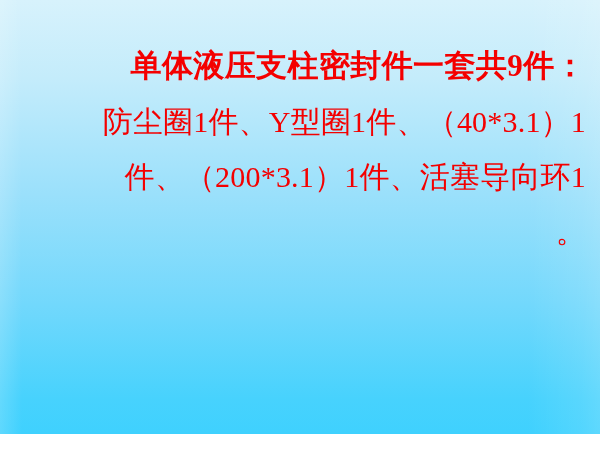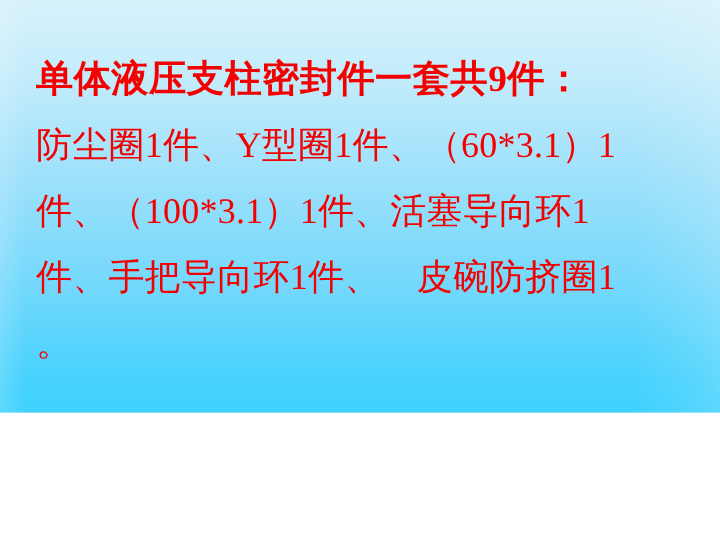--- a/index.html
+++ b/index.html
@@ -10,11 +10,12 @@
   #slide {
     position: relative;
     width: 600px;
-    height: 344px;
+    height: 434px;
     overflow: hidden;
     background: linear-gradient(to bottom, #d7f2fc 0%, #c4ecfb 18%, #9ae0fb 45%, #72d8fc 70%, #47d2fd 92%, #3fd1fe 100%);
     box-sizing: border-box;
     font-family: "Liberation Serif", "DejaVu Serif", serif;
+    text-align: right;
   }
   
   #sheen {

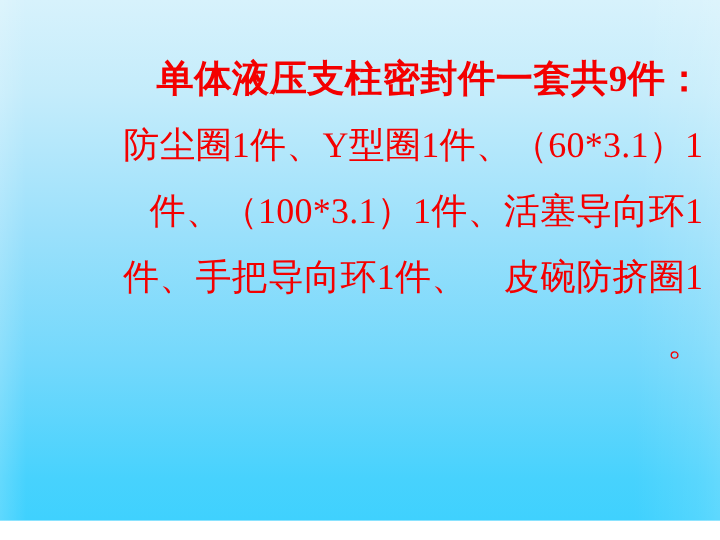--- a/index.html
+++ b/index.html
@@ -68,7 +68,7 @@
 
     <div class="title-line">单体液压支柱密封件一套共9件：</div>
 
-    <div class="line body-line">防尘圈1件、Y型圈1件、（60*3.1）1</div>
+    <div class="line body-line">防尘圈1件、Y型圈1件、（40*3.1）1</div>
 
     <div class="line body-line">件、（100*3.1）1件、活塞导向环1</div>
 

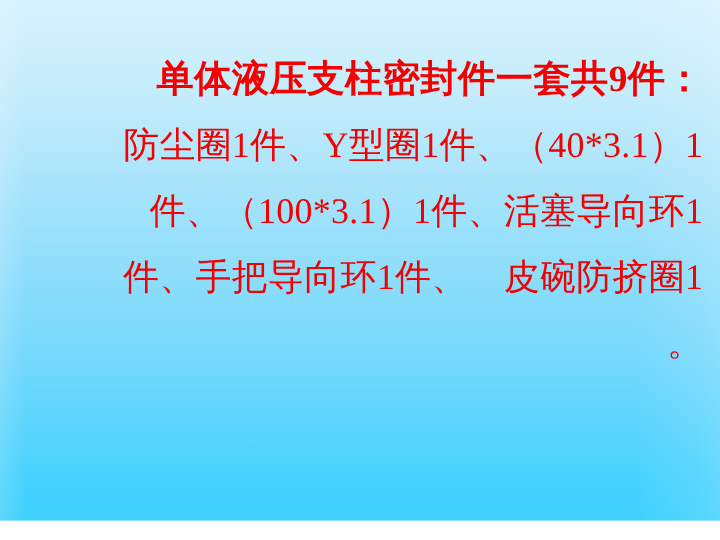--- a/index.html
+++ b/index.html
@@ -70,7 +70,7 @@
 
     <div class="line body-line">防尘圈1件、Y型圈1件、（40*3.1）1</div>
 
-    <div class="line body-line">件、（100*3.1）1件、活塞导向环1</div>
+    <div class="line body-line">件、（200*3.1）1件、活塞导向环1</div>
 
     <div class="line body-line">件、手把导向环1件、　皮碗防挤圈1</div>
 

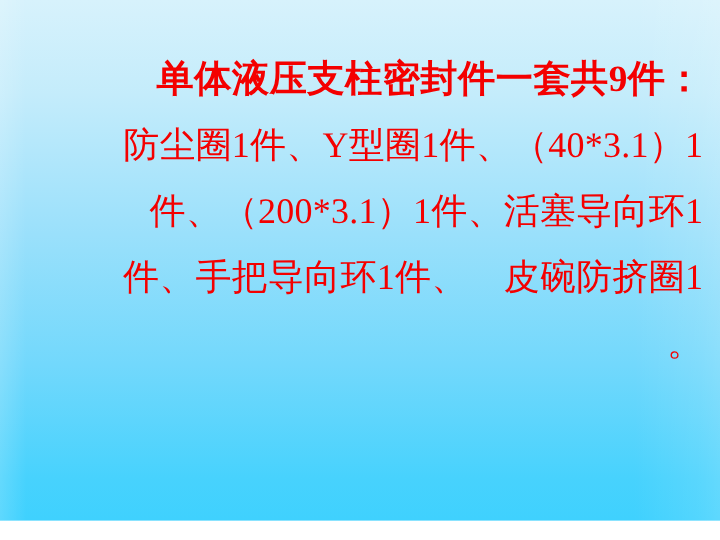--- a/index.html
+++ b/index.html
@@ -72,7 +72,6 @@
 
     <div class="line body-line">件、（200*3.1）1件、活塞导向环1</div>
 
-    <div class="line body-line">件、手把导向环1件、　皮碗防挤圈1</div>
 
 
     <div class="line body-line">。</div>

